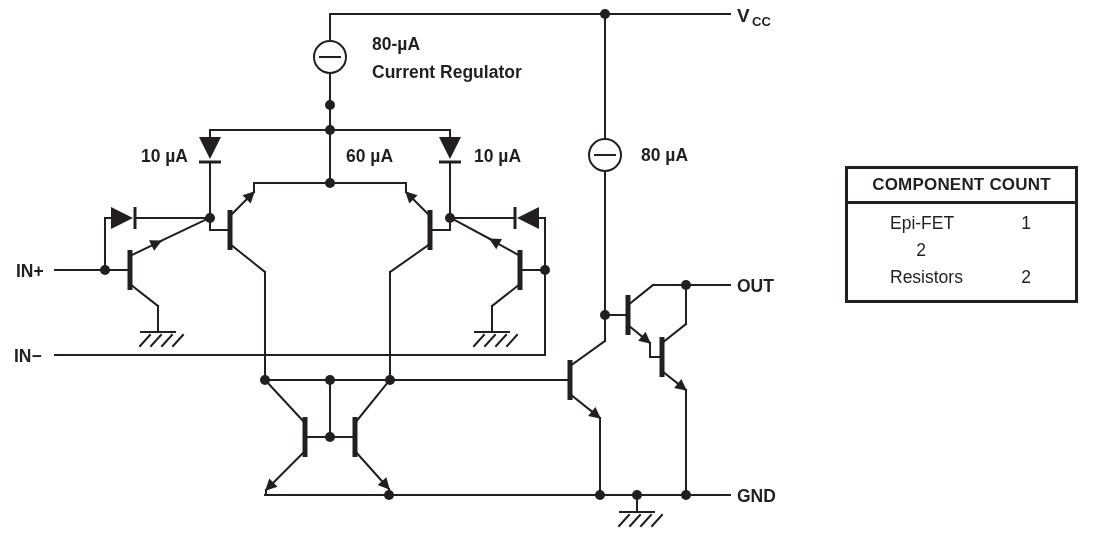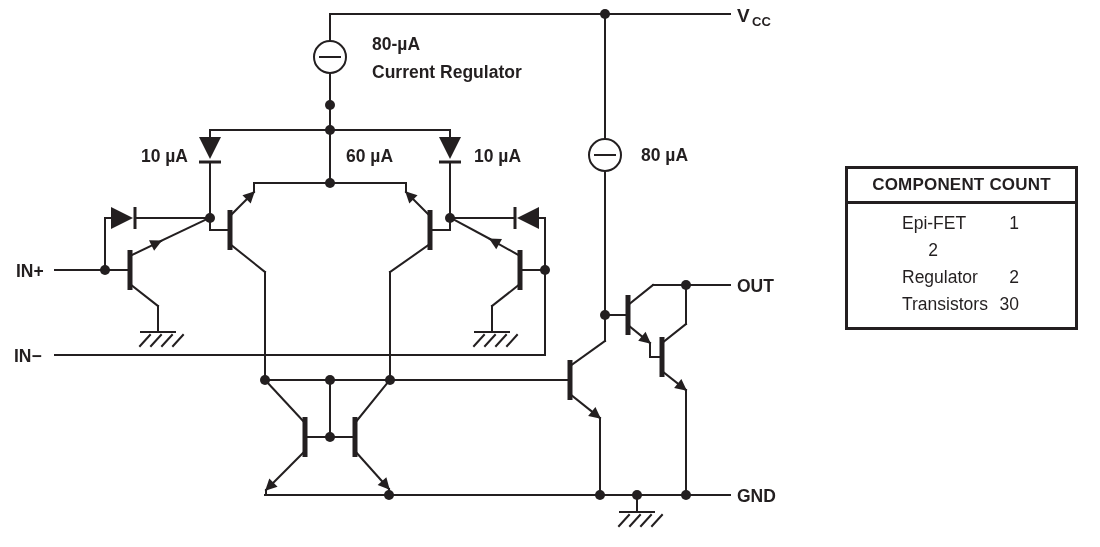--- a/index.html
+++ b/index.html
@@ -25,7 +25,7 @@
     font-weight:bold;font-size:17px;color:#231f20;text-align:center;
     padding:6px 2px;border-bottom:3px solid #231f20;letter-spacing:.2px;
   }
-  .cc-body{padding:6px 16px 9px;}
+  .cc-body{padding:6px 4px 9px;}
   .cc-row{display:flex;align-items:center;color:#231f20;font-size:17.5px;line-height:27px;padding:0 40px 0 38px;}
   .cc-name{flex:1;text-align:left;}
   .cc-count{width:36px;text-align:right;}

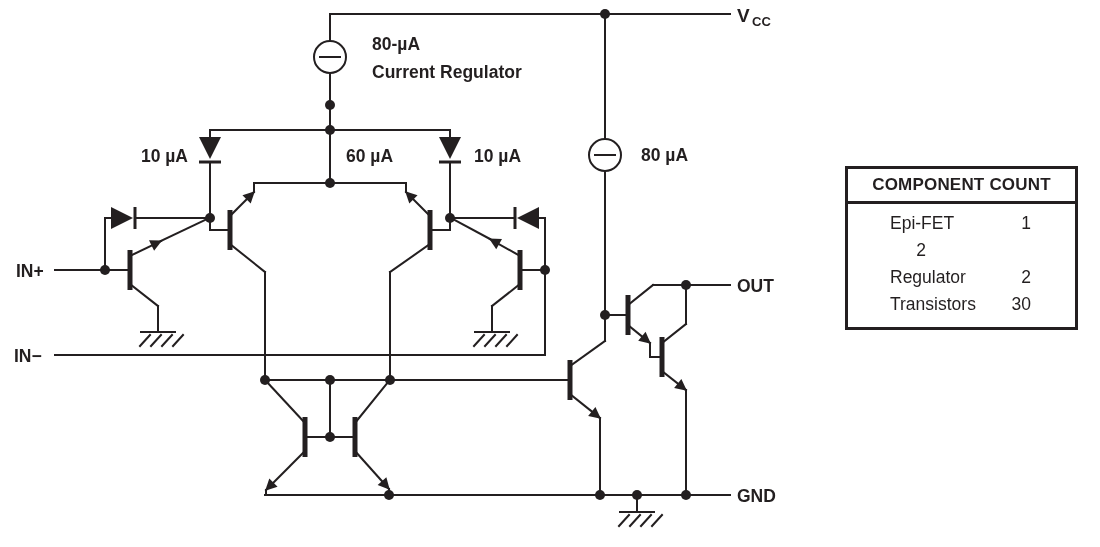--- a/index.html
+++ b/index.html
@@ -253,7 +253,7 @@
         <span class="cc-count">2</span>
       </div>
       <div class="cc-row">
-        <span class="cc-name">Regulator</span>
+        <span class="cc-name">Resistors</span>
         <span class="cc-count">2</span>
       </div>
       <div class="cc-row">

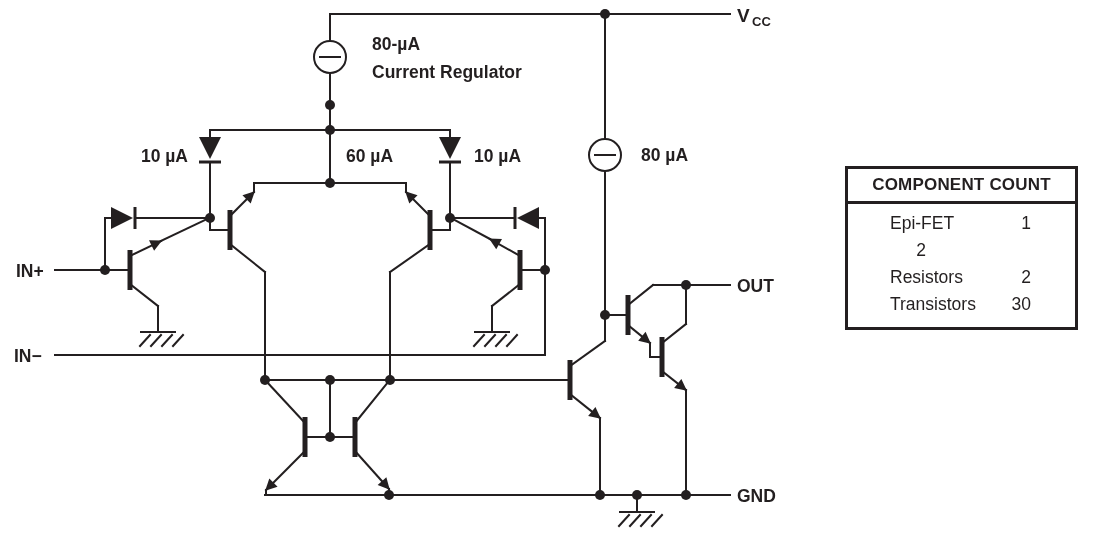--- a/index.html
+++ b/index.html
@@ -256,10 +256,6 @@
         <span class="cc-name">Resistors</span>
         <span class="cc-count">2</span>
       </div>
-      <div class="cc-row">
-        <span class="cc-name">Transistors</span>
-        <span class="cc-count">30</span>
-      </div>
     </div>
   </div>
 

